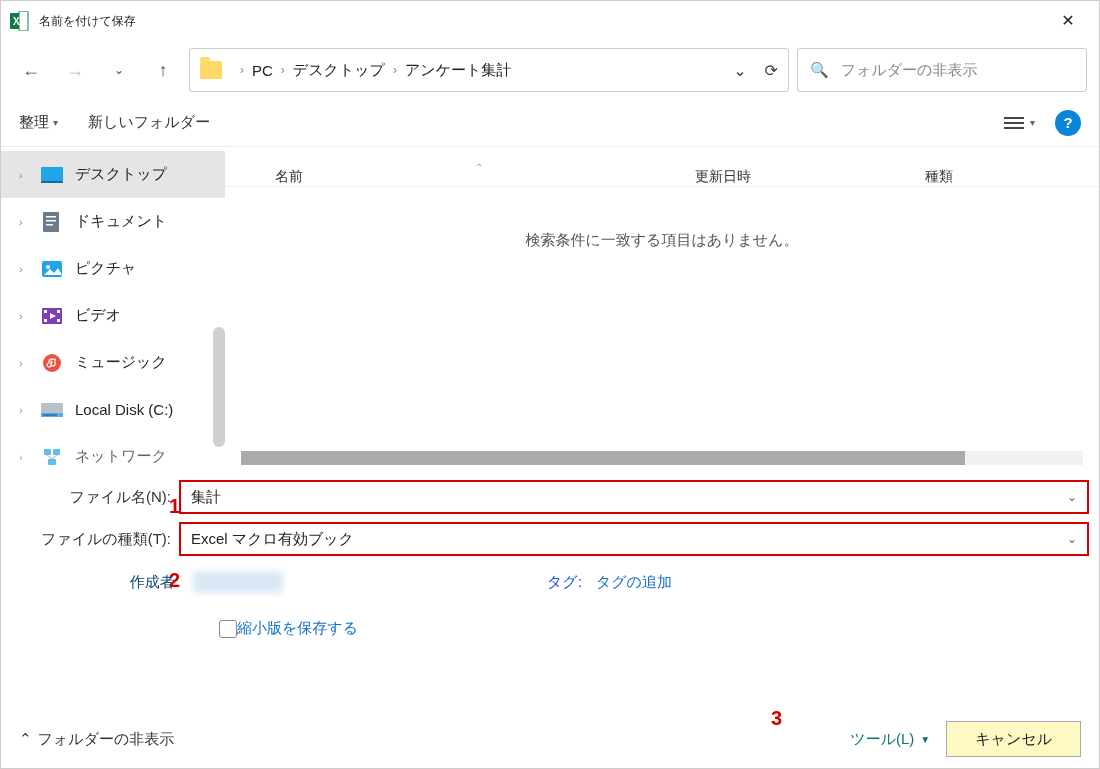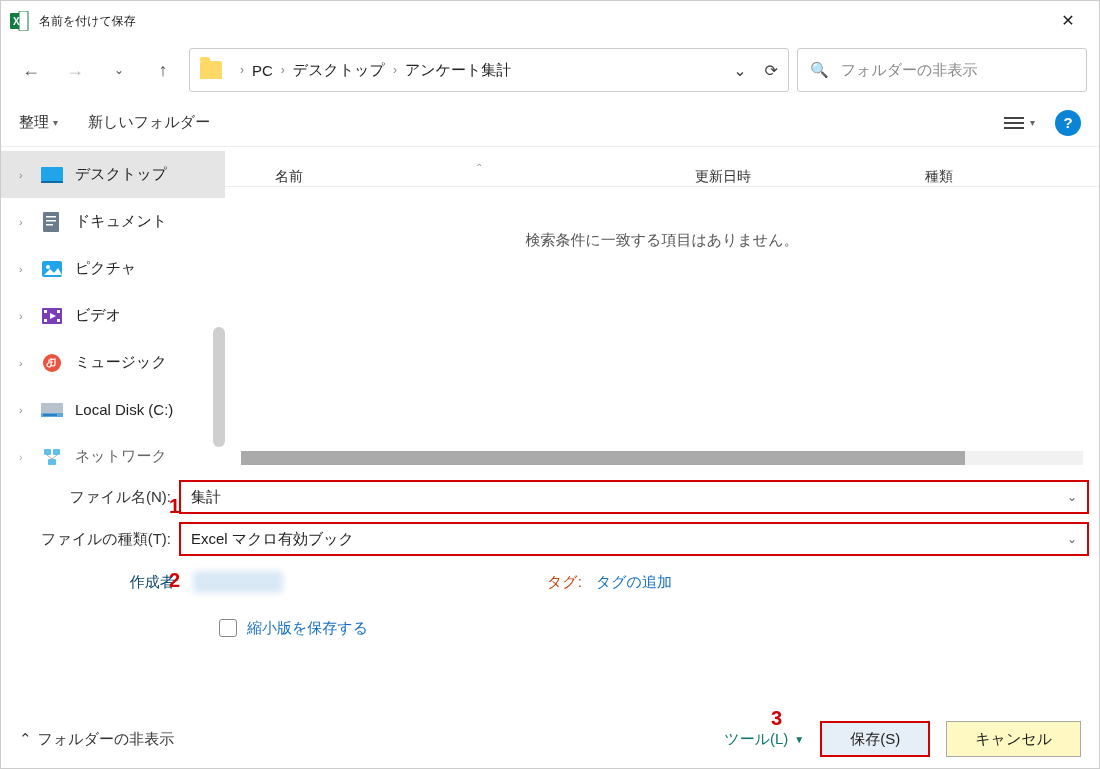--- a/index.html
+++ b/index.html
@@ -60,7 +60,7 @@
   .meta-row { display: flex; align-items: center; margin-top: 12px; padding-left: 0; gap: 14px; font-size: 15px; }
   .meta-label { width: 178px; text-align: right; color: #0c4a6e; }
   .author-blur { width: 90px; height: 22px; background: #d9e8f5; filter: blur(3px); border-radius: 3px; }
-  .tag-label { margin-left: 250px; color: #c2410c; }
+  .tag-label { margin-left: 250px; color: #1d4ed8; }
   .tag-link { color: #1570c4; }
   .thumb-row { display: flex; align-items: flex-start; margin: 26px 0 0 218px; gap: 10px; font-size: 15px; }
   .checkbox { width: 18px; height: 18px; border: 1.5px solid #888; border-radius: 3px; }

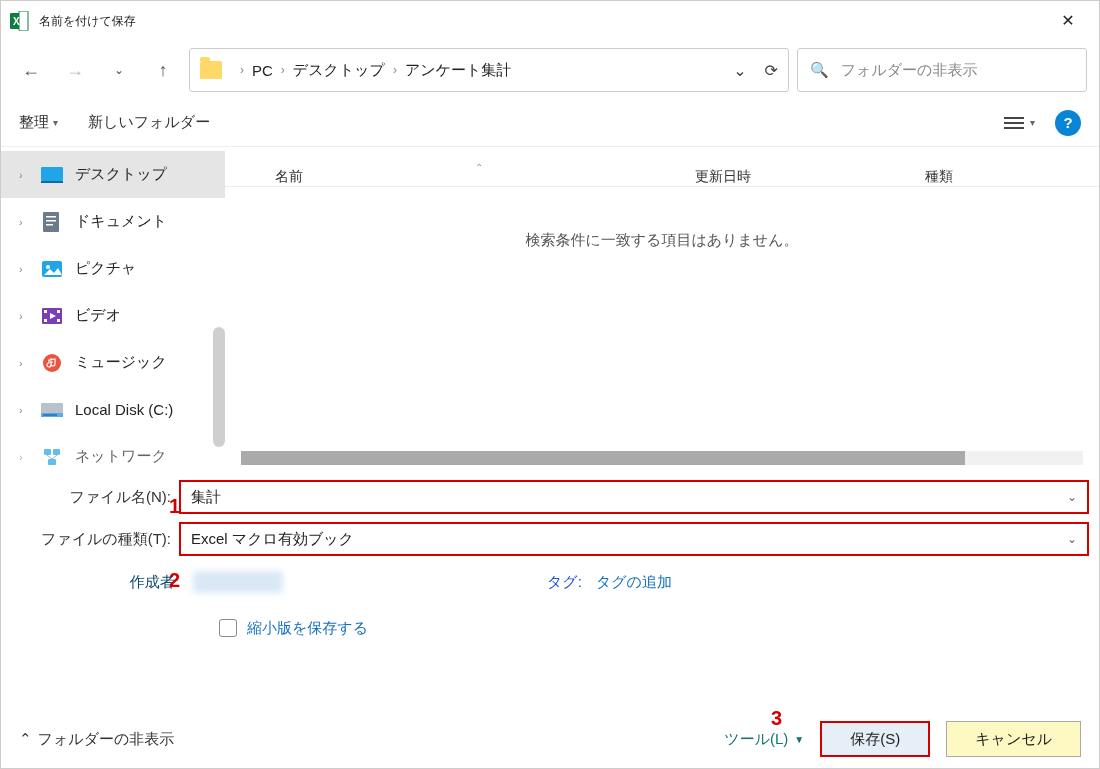--- a/index.html
+++ b/index.html
@@ -62,7 +62,7 @@
   .author-blur { width: 90px; height: 22px; background: #d9e8f5; filter: blur(3px); border-radius: 3px; }
   .tag-label { margin-left: 250px; color: #1d4ed8; }
   .tag-link { color: #1570c4; }
-  .thumb-row { display: flex; align-items: flex-start; margin: 26px 0 0 218px; gap: 10px; font-size: 15px; }
+  .thumb-row { display: flex; align-items: center; margin: 26px 0 0 218px; font-size: 15px; }
   .checkbox { width: 18px; height: 18px; border: 1.5px solid #888; border-radius: 3px; }
   .thumb-label { color: #1570c4; }
 

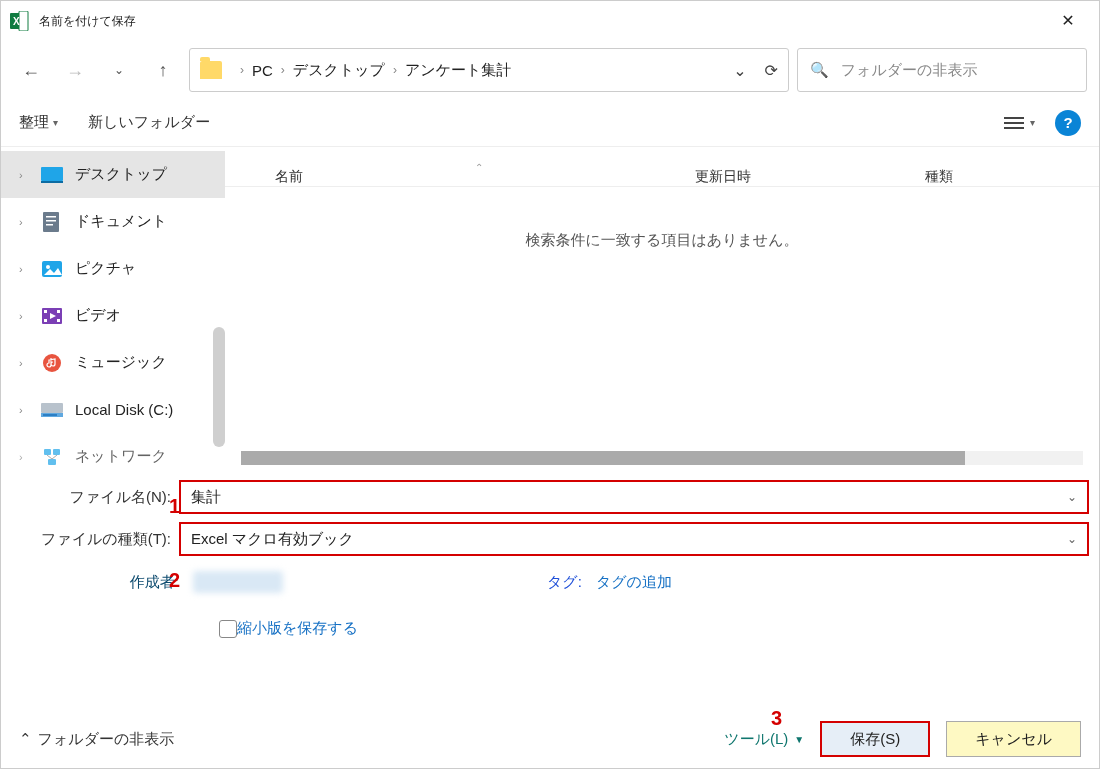--- a/index.html
+++ b/index.html
@@ -274,7 +274,6 @@
       <span>ツール(L)</span>
       <span style="font-size:10px;">▼</span>
     </div>
-    <div class="btn save">保存(S)</div>
     <div class="btn">キャンセル</div>
   </div>
 </div>

